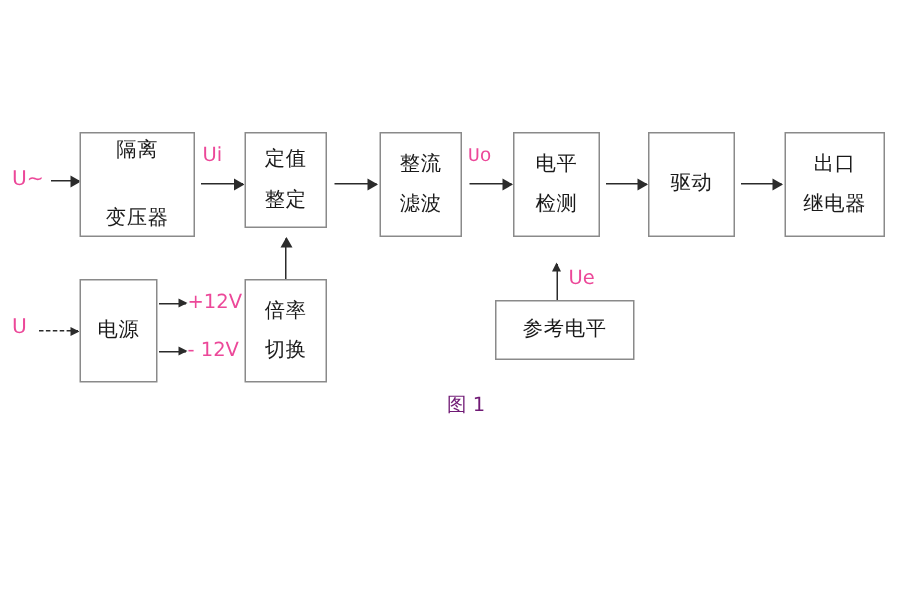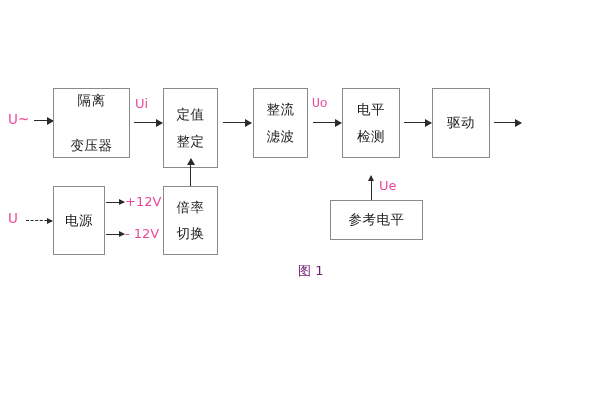--- a/index.html
+++ b/index.html
@@ -127,7 +127,7 @@
   <div class="lbl lbl-sig" style="left:135px; top:97px;">Ui</div>
   <div class="arrow-h" style="left:134px; top:122px; width:28px;"></div>
 
-  <div class="block" style="left:163px; top:88px; width:55px; height:80px;">
+  <div class="block" style="left:163px; top:88px; width:55px; height:64px;">
     <span class="ln">定值</span>
     <span class="ln">整定</span>
   </div>

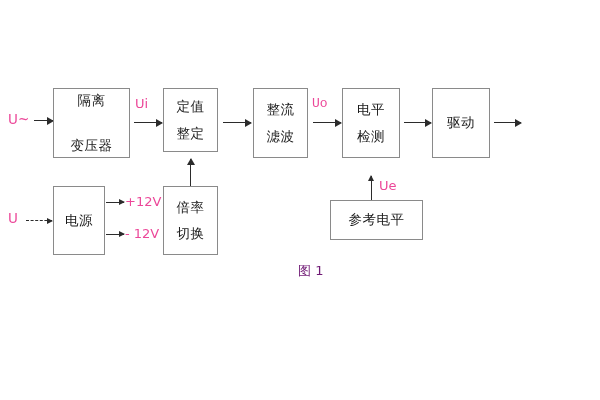--- a/index.html
+++ b/index.html
@@ -155,6 +155,10 @@
 
   <div class="arrow-h" style="left:494px; top:122px; width:27px;"></div>
 
+  <div class="block" style="left:523px; top:88px; width:67px; height:70px;">
+    <span class="ln">出口</span>
+    <span class="ln">继电器</span>
+  </div>
 
   <div class="lbl" style="left:8px; top:212px;">U</div>
 

